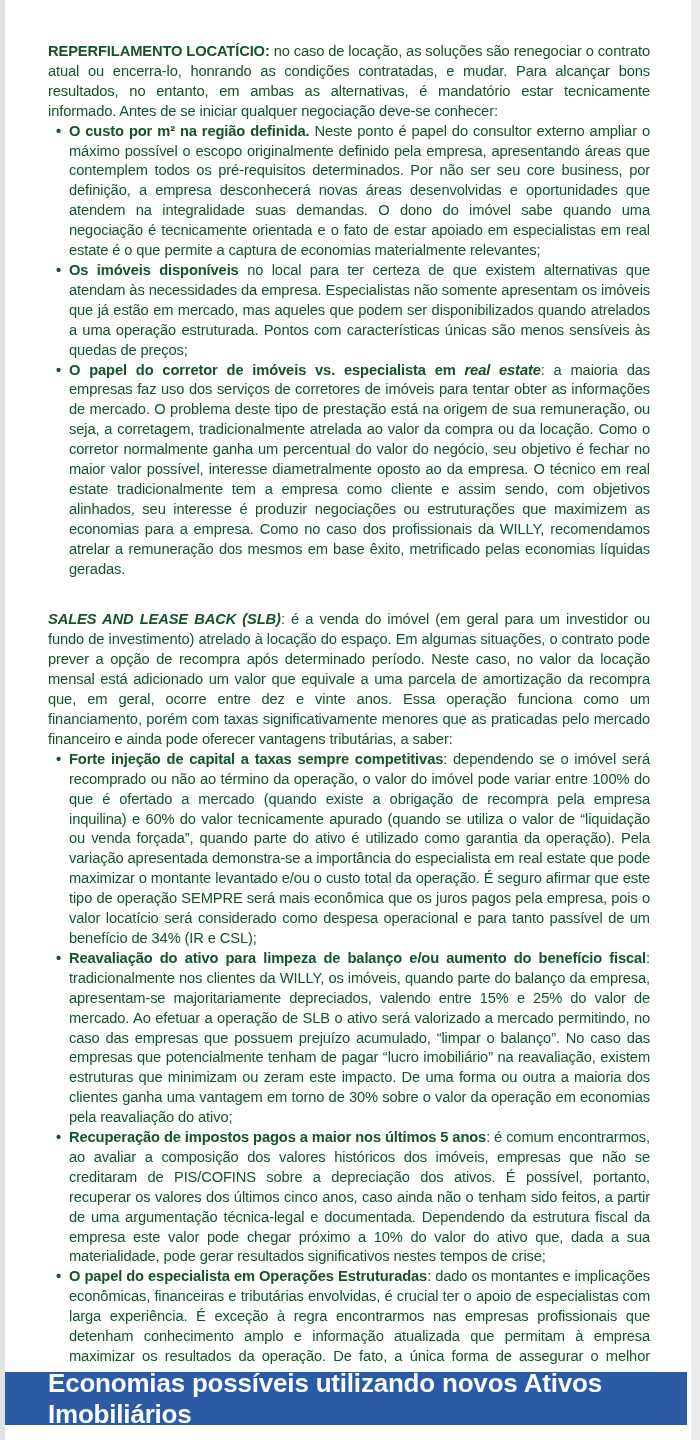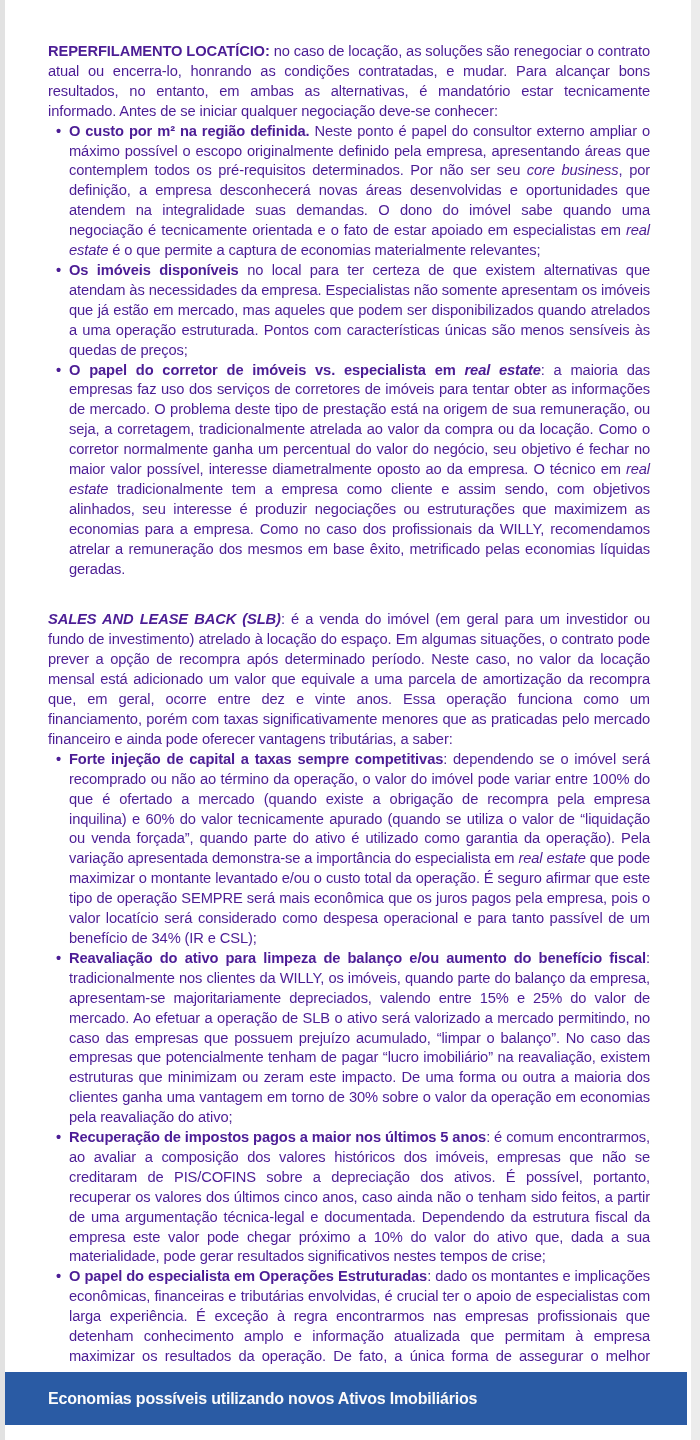--- a/index.html
+++ b/index.html
@@ -18,7 +18,7 @@
     box-sizing:border-box;
     padding:42px 41px 0 43px;
     height:1366px;overflow:hidden;
-    color:#4c1d95;
+    color:#14532d;
     font-size:14.7px;line-height:19.9px;
     letter-spacing:-0.12px;
     text-align:justify;

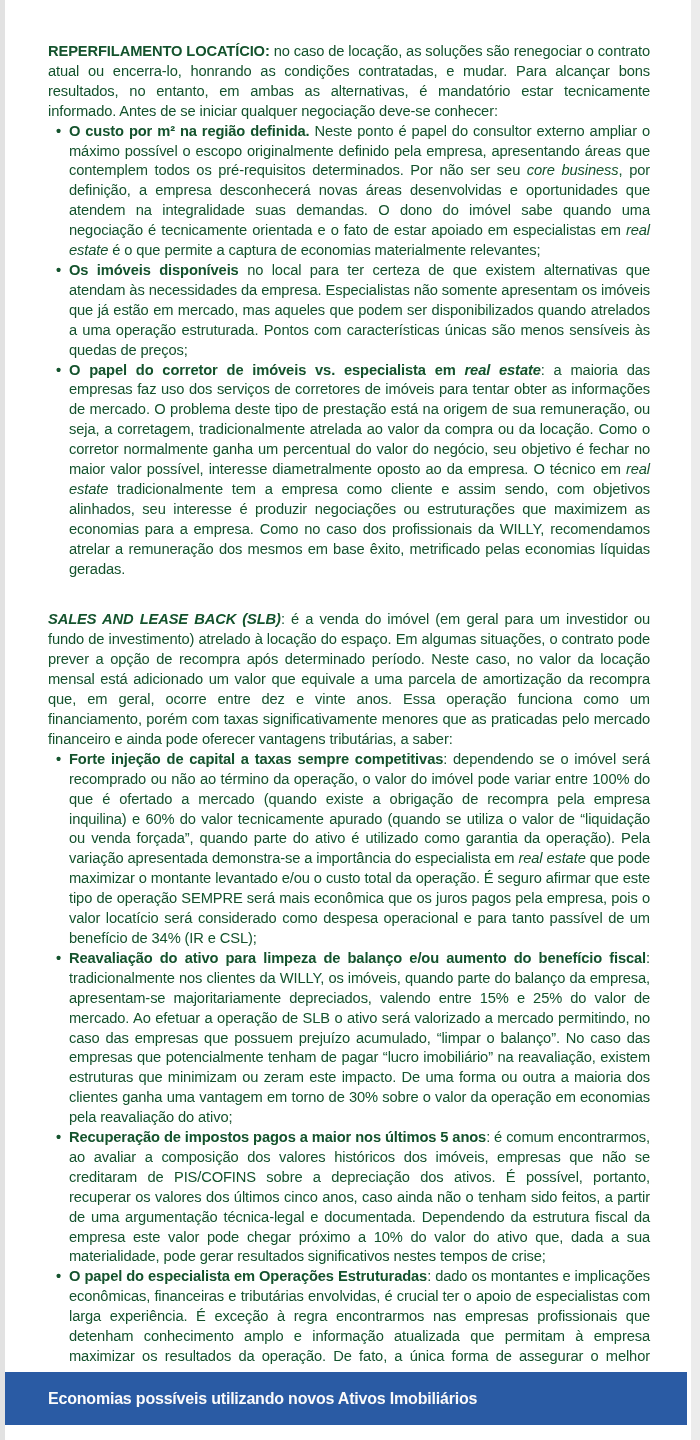--- a/index.html
+++ b/index.html
@@ -35,7 +35,7 @@
     font-weight:bold;
   }
   .seg-b{font-weight:bold;}
-  .seg-i{font-style:italic;}
+  .seg-i{}
   .seg-bi{font-weight:bold;font-style:italic;}
   .banner{
     position:absolute;left:0;right:4px;top:1372px;height:53px;

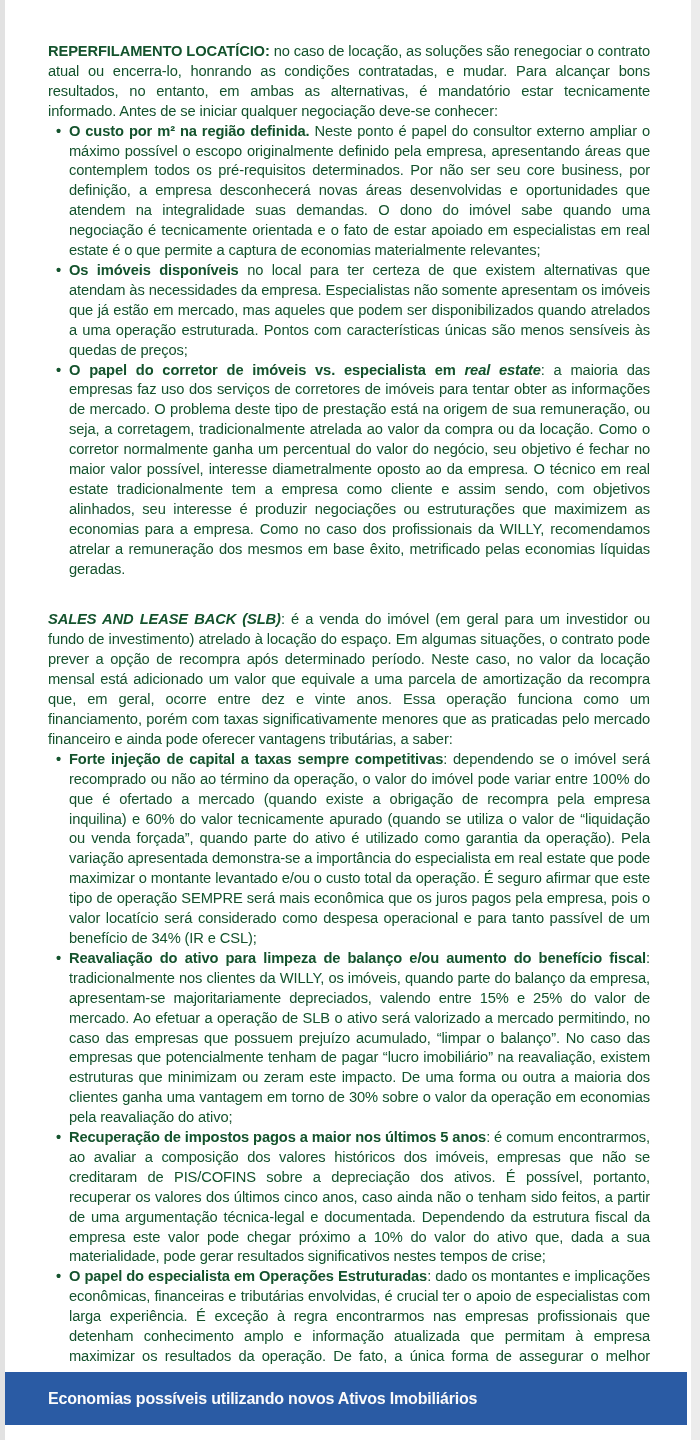--- a/index.html
+++ b/index.html
@@ -44,7 +44,7 @@
     padding-left:43px;box-sizing:border-box;
   }
   .banner-label{
-    color:#fbfbfb;font-weight:bold;font-size:16px;letter-spacing:-0.2px;
+    color:#fbfbfb;font-weight:bold;font-size:26px;letter-spacing:-0.2px;
   }
 </style>
 </head>

